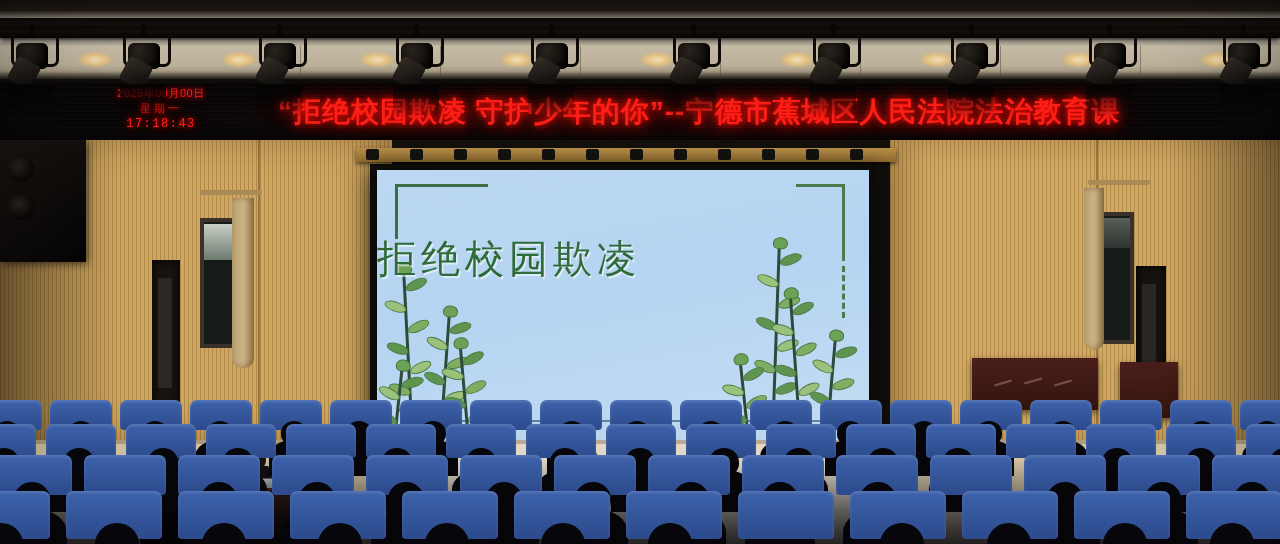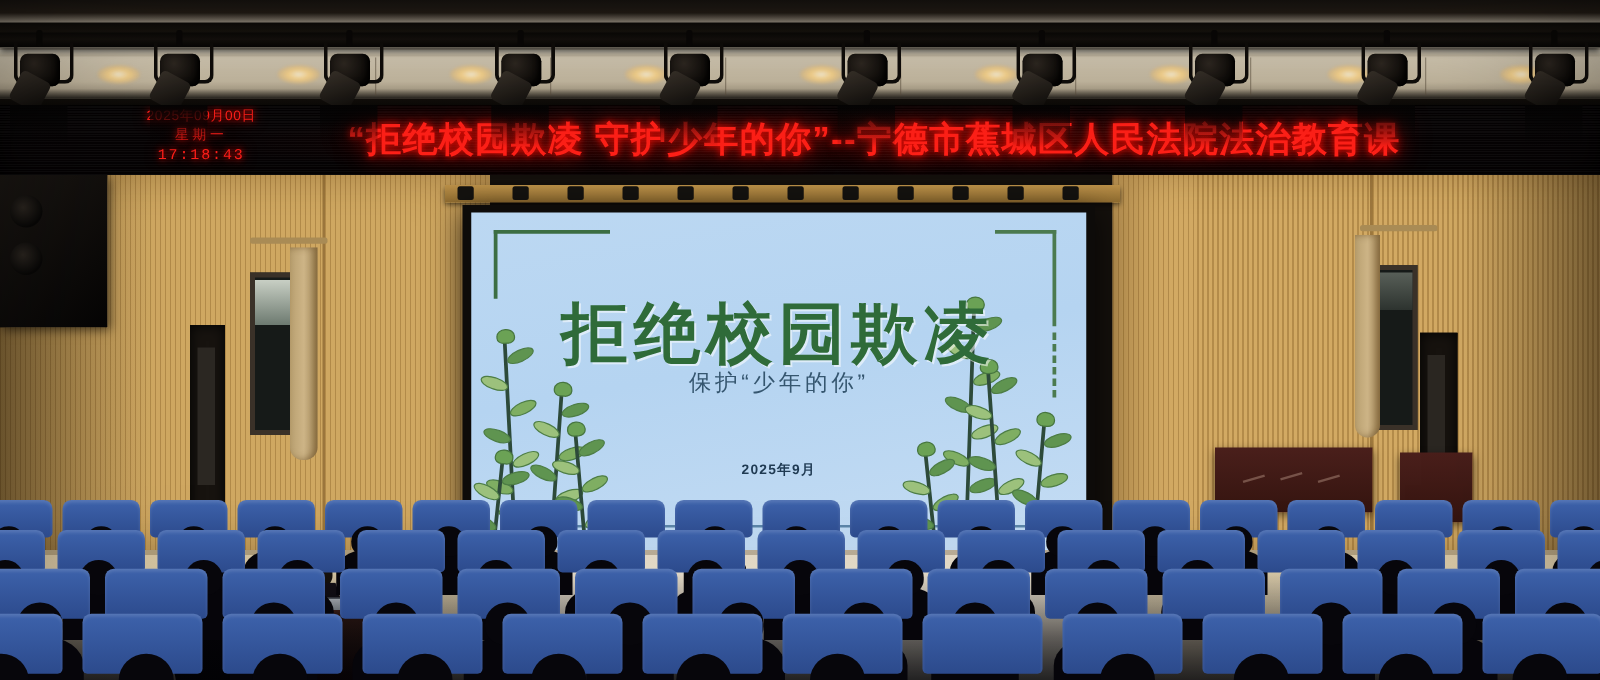--- a/index.html
+++ b/index.html
@@ -81,8 +81,8 @@
   .scr-border-rd{position:absolute;right:24px;top:96px;width:0;height:52px;
     border-right:3px dashed #4b7a4f;}
   .scr-border-bot{position:absolute;left:34px;right:20px;bottom:18px;height:0;border-top:2px solid #5b85a8;}
-  .scr-title{position:absolute;left:0;right:0;top:62px;text-align:center;color:#2f6b39;
-    font-size:53px;font-weight:bold;letter-spacing:5px;
+  .scr-title{position:absolute;left:0;right:0;top:62px;color:#2f6b39;
+    font-size:39px;font-weight:normal;letter-spacing:5px;
     text-shadow:1.5px 1.5px 0 rgba(255,255,255,.55);}
   .scr-sub{position:absolute;left:0;right:0;top:124px;text-align:center;color:#35566f;
     font-size:18px;letter-spacing:3px;}

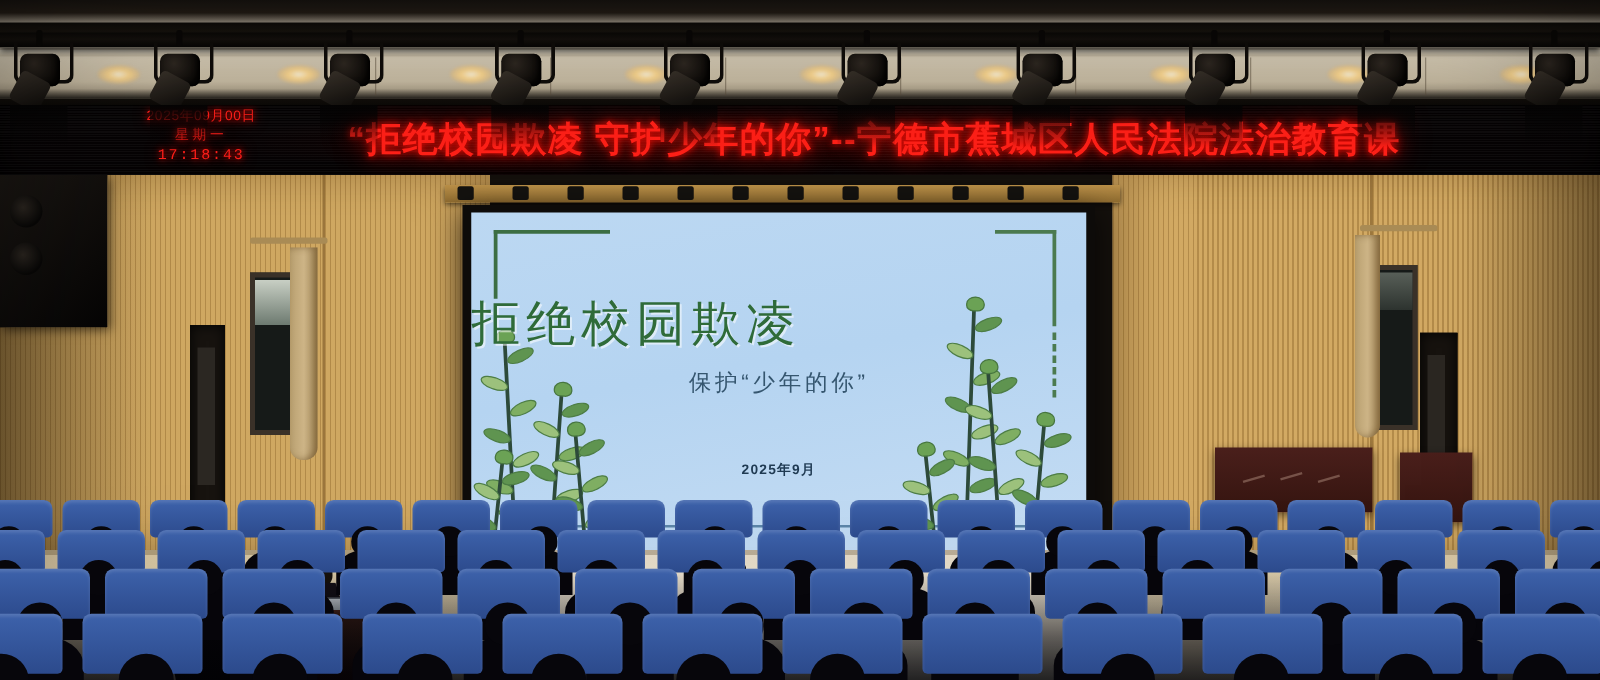--- a/index.html
+++ b/index.html
@@ -412,7 +412,6 @@
           </div>
         </div>
       <div class="scr-title">拒绝校园欺凌</div>
-      <div class="scr-sub">保护“少年的你”</div>
       <div class="scr-date">2025年9月</div>
     </div>
 

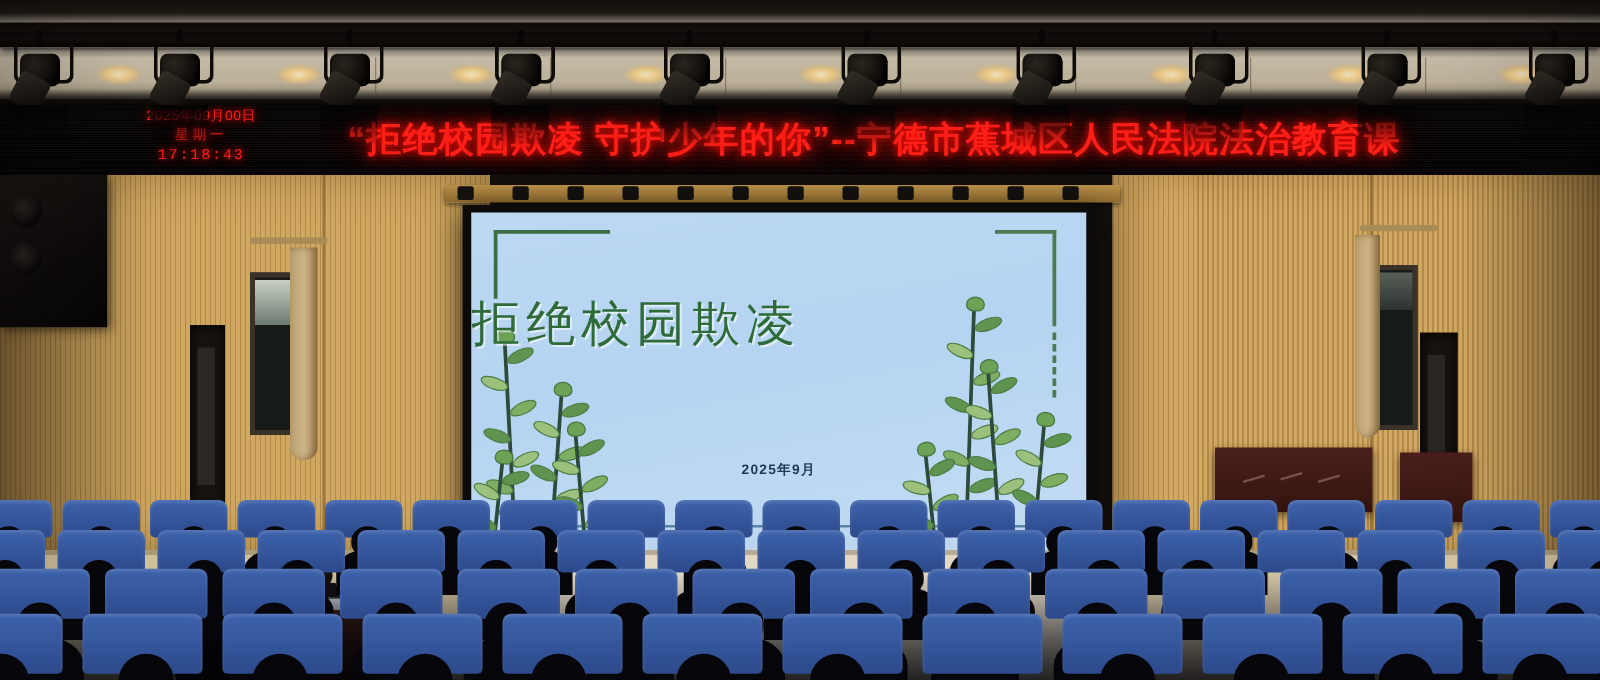--- a/index.html
+++ b/index.html
@@ -412,7 +412,6 @@
           </div>
         </div>
       <div class="scr-title">拒绝校园欺凌</div>
-      <div class="scr-date">2025年9月</div>
     </div>
 
     <div class="stage-floor"></div>

